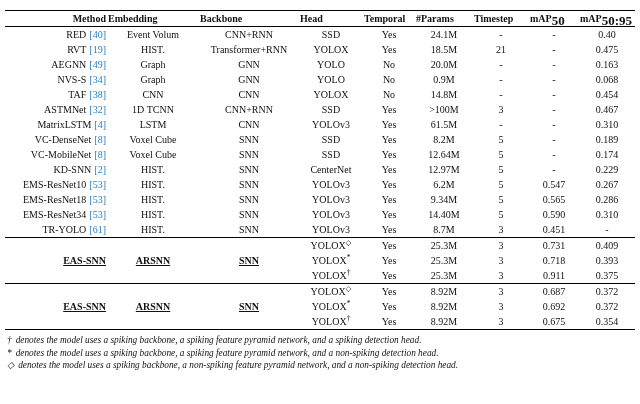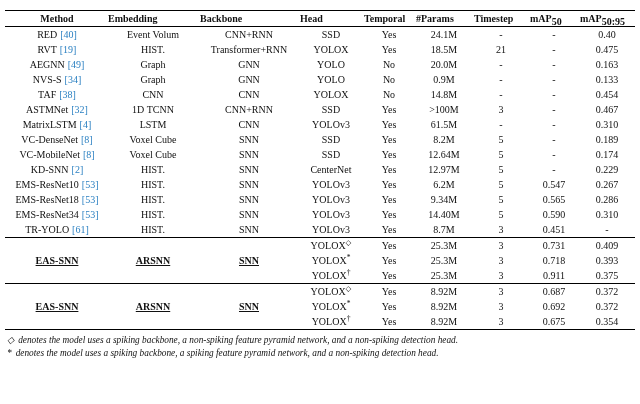--- a/index.html
+++ b/index.html
@@ -44,7 +44,7 @@
     overflow: hidden;
   }
   table.results .left {
-    text-align: center;
+    text-align: right;
     padding-left: 3px;
     margin-top: 40px;
   }

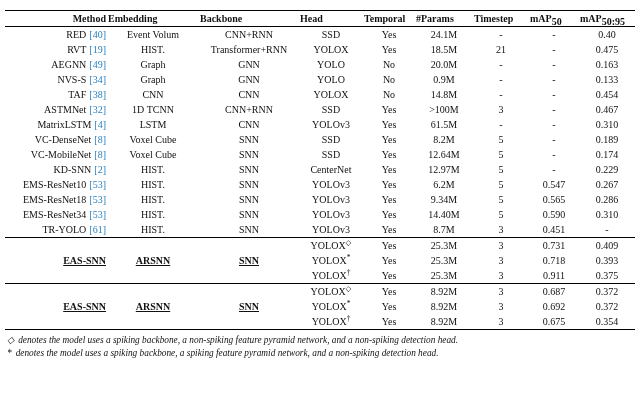--- a/index.html
+++ b/index.html
@@ -64,7 +64,7 @@
     line-height: 0;
   }
   sub {
-    font-size: 10px;
+    font-size: 13px;
     line-height: 0;
   }
   .footnotes {

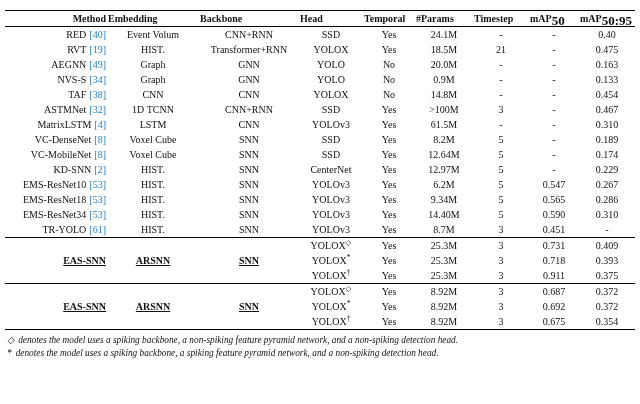--- a/index.html
+++ b/index.html
@@ -150,7 +150,7 @@
           <td>0.9M</td>
           <td>-</td>
           <td>-</td>
-          <td>0.133</td>
+          <td>0.068</td>
         </tr>
         <tr>
           <td class="left"><span>TAF</span><span class="cite">[38]</span></td>

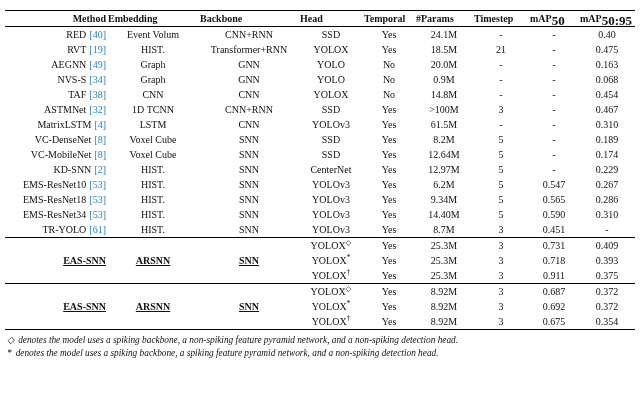--- a/index.html
+++ b/index.html
@@ -333,6 +333,9 @@
 
   <div class="footnotes">
     <div class="footnote-line">
+      <span class="fn-symbol">†</span><span>denotes the model uses a spiking backbone, a spiking feature pyramid network, and a spiking detection head.</span>
+    </div>
+    <div class="footnote-line">
       <span class="fn-symbol">◇</span><span>denotes the model uses a spiking backbone, a non-spiking feature pyramid network, and a non-spiking detection head.</span>
     </div>
     <div class="footnote-line">

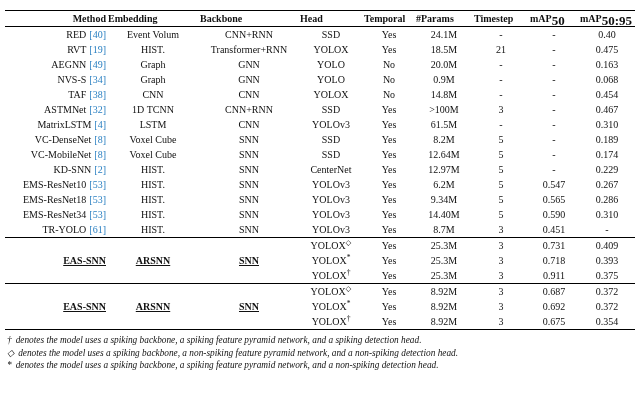--- a/index.html
+++ b/index.html
@@ -336,11 +336,11 @@
       <span class="fn-symbol">†</span><span>denotes the model uses a spiking backbone, a spiking feature pyramid network, and a spiking detection head.</span>
     </div>
     <div class="footnote-line">
+      <span class="fn-symbol">*</span><span>denotes the model uses a spiking backbone, a spiking feature pyramid network, and a non-spiking detection head.</span>
+    </div>
+    <div class="footnote-line">
       <span class="fn-symbol">◇</span><span>denotes the model uses a spiking backbone, a non-spiking feature pyramid network, and a non-spiking detection head.</span>
     </div>
-    <div class="footnote-line">
-      <span class="fn-symbol">*</span><span>denotes the model uses a spiking backbone, a spiking feature pyramid network, and a non-spiking detection head.</span>
-    </div>
   </div>
 
 </div>

